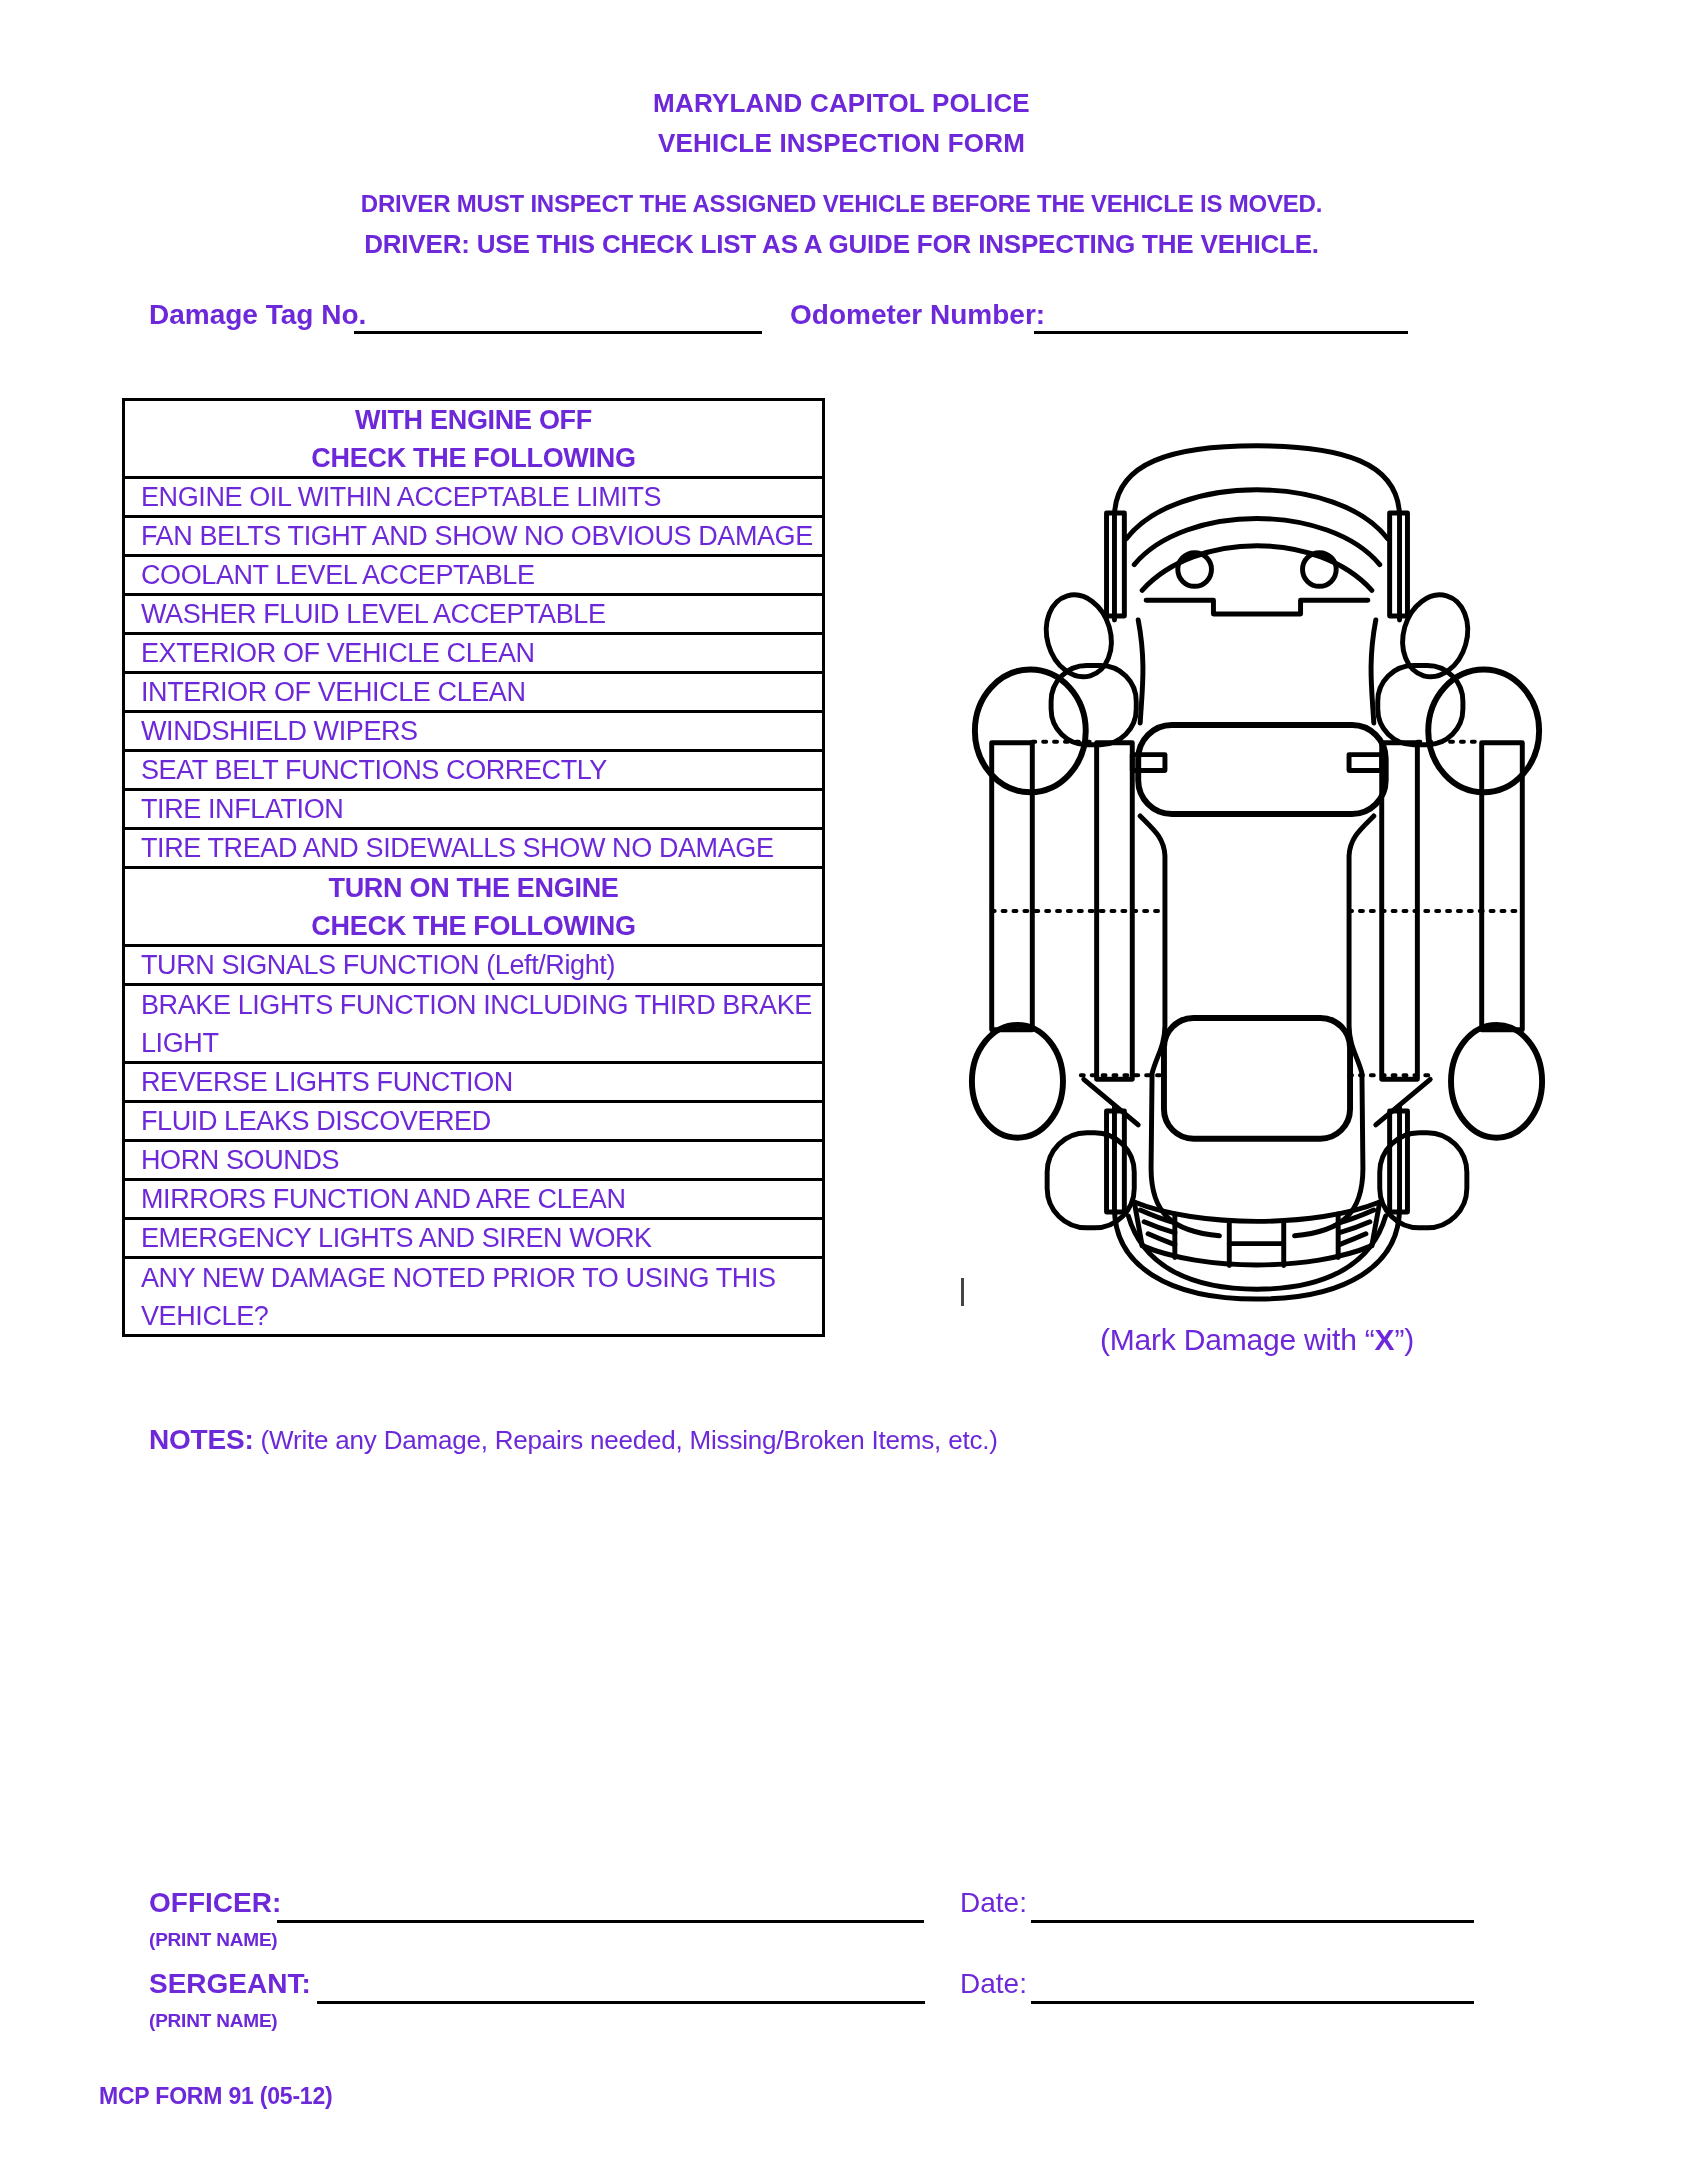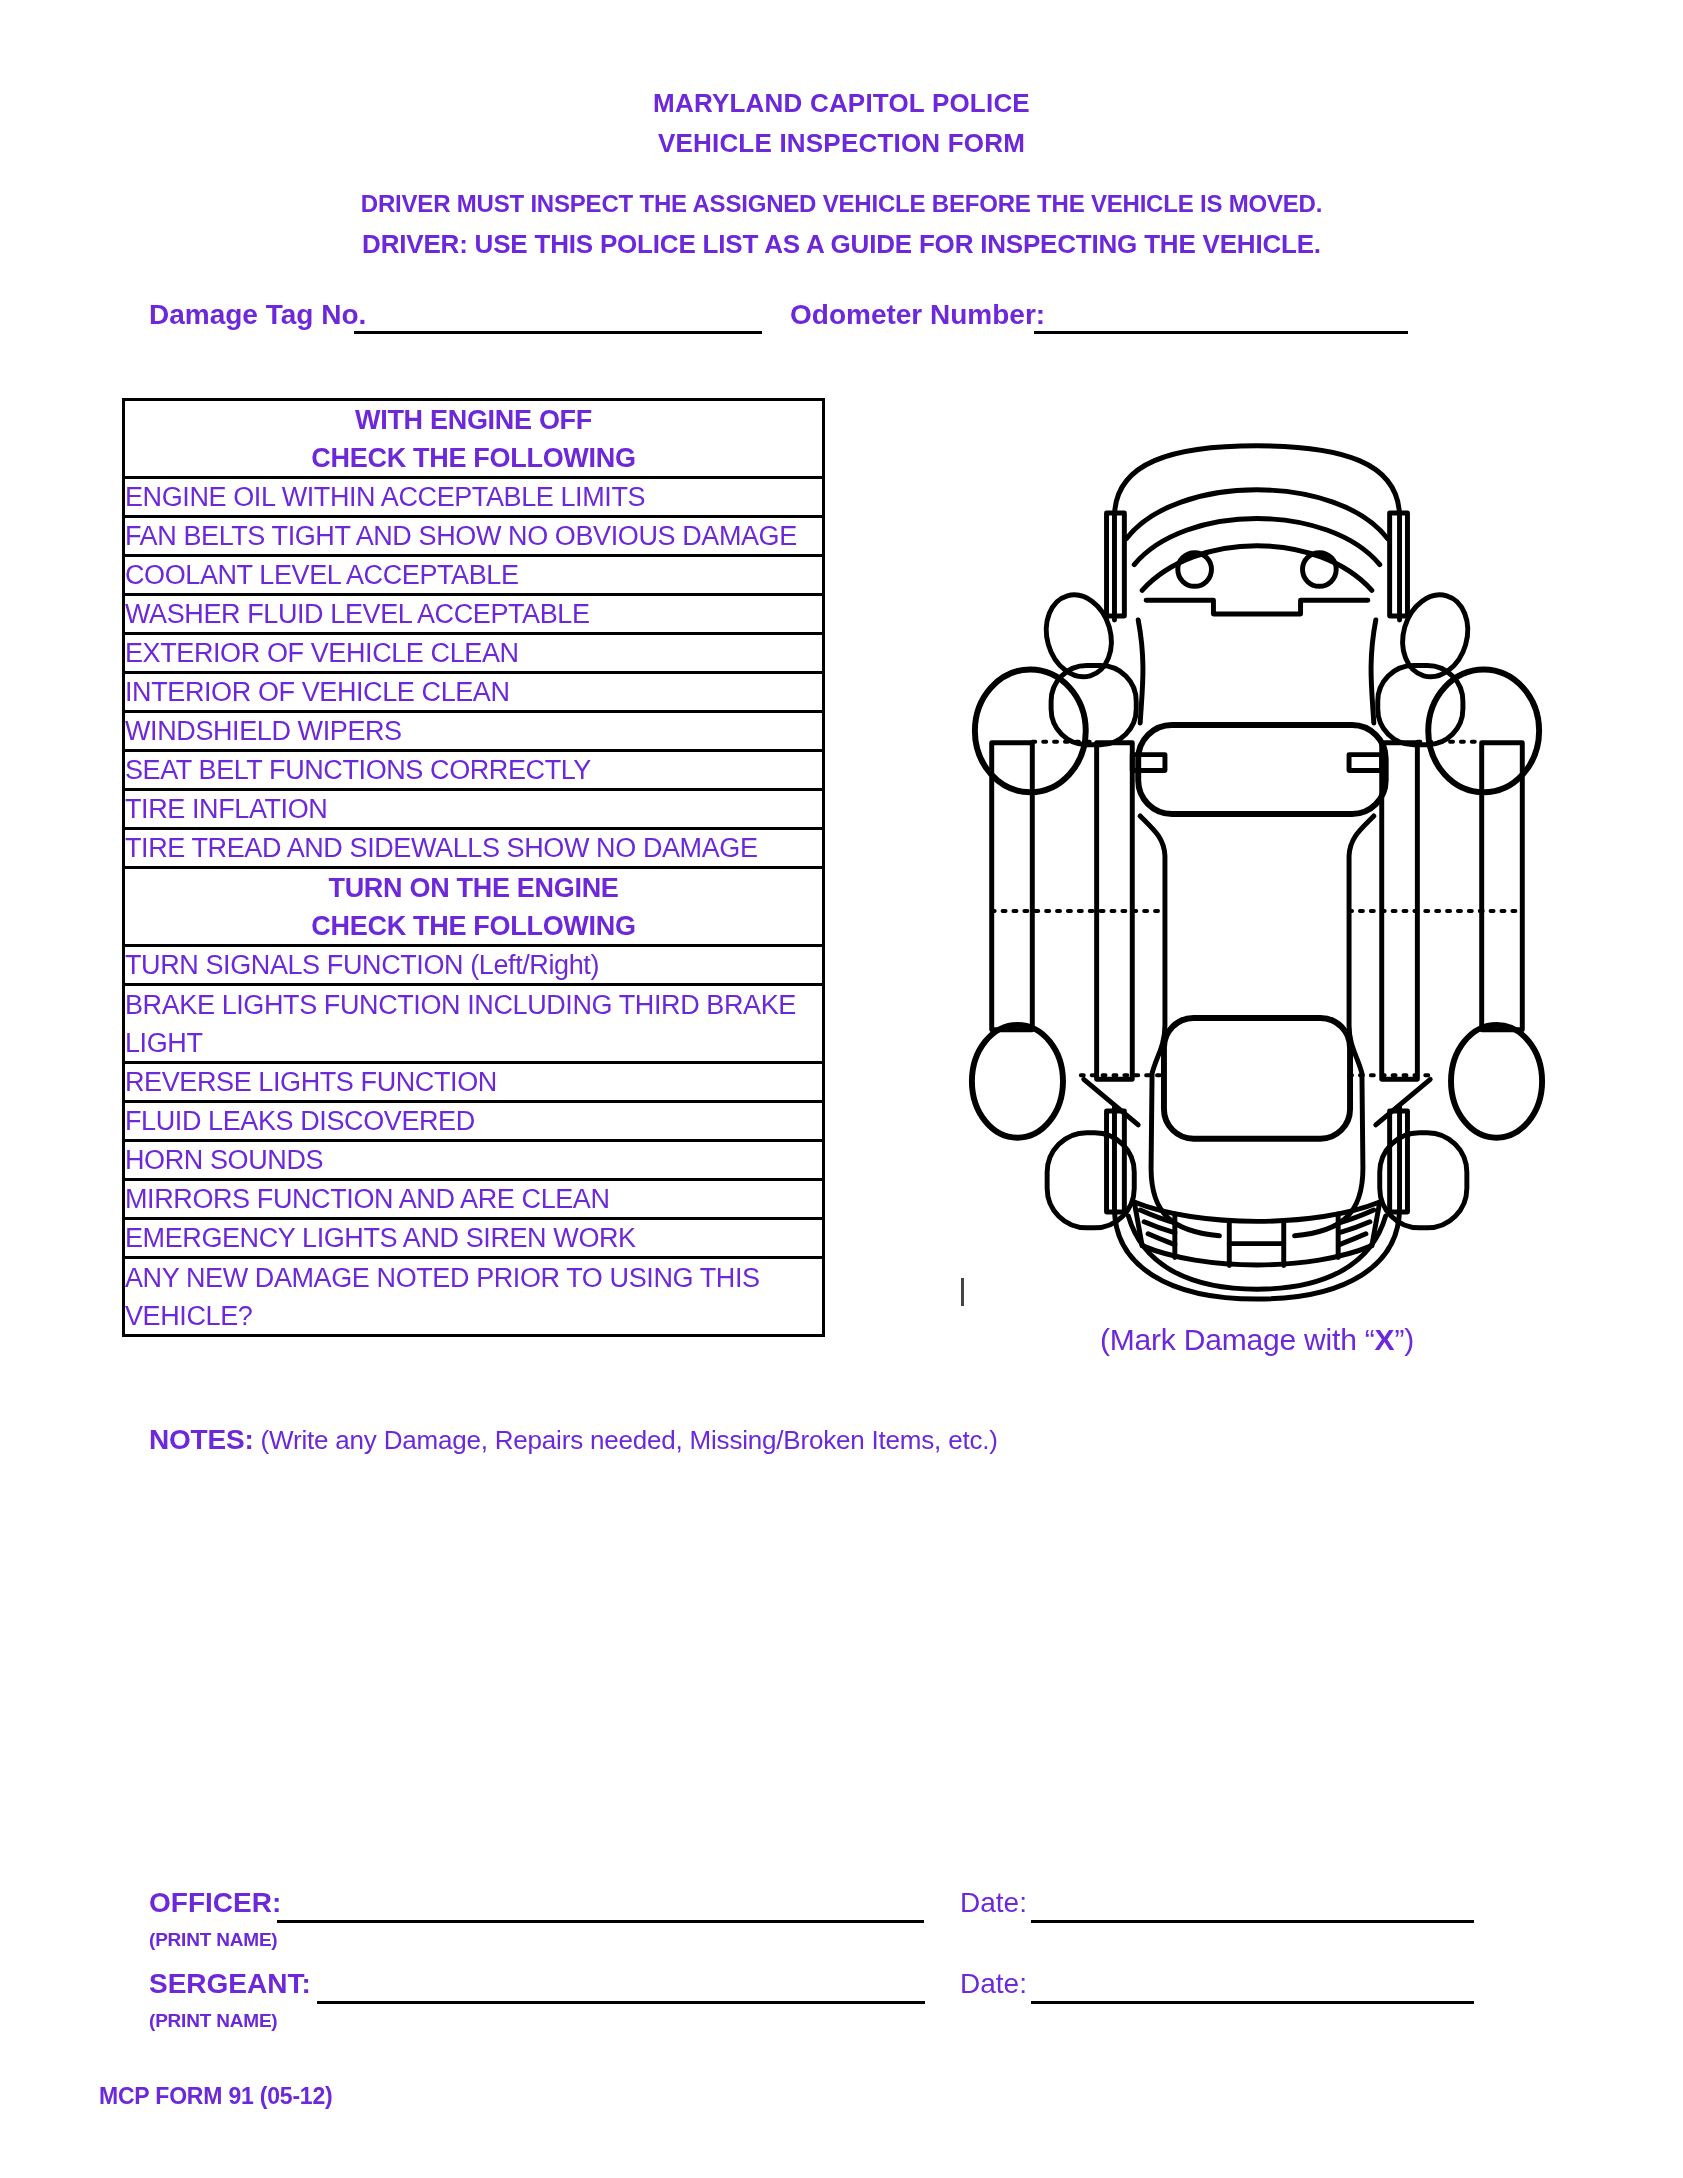--- a/index.html
+++ b/index.html
@@ -69,7 +69,7 @@
   <div class="abs center title-line" style="top:123px">VEHICLE INSPECTION FORM</div>
 
   <div class="abs center instr1" style="top:184px">DRIVER MUST INSPECT THE ASSIGNED VEHICLE BEFORE THE VEHICLE IS MOVED.</div>
-  <div class="abs center instr2" style="top:224px">DRIVER: USE THIS POLICE LIST AS A GUIDE FOR INSPECTING THE VEHICLE.</div>
+  <div class="abs center instr2" style="top:224px">DRIVER: USE THIS CHECK LIST AS A GUIDE FOR INSPECTING THE VEHICLE.</div>
 
   <div class="abs field-label" style="left:149px;top:297px">Damage Tag No.</div>
   <div class="abs fill-line" style="left:354px;top:297px;width:408px;font-size:28px"></div>

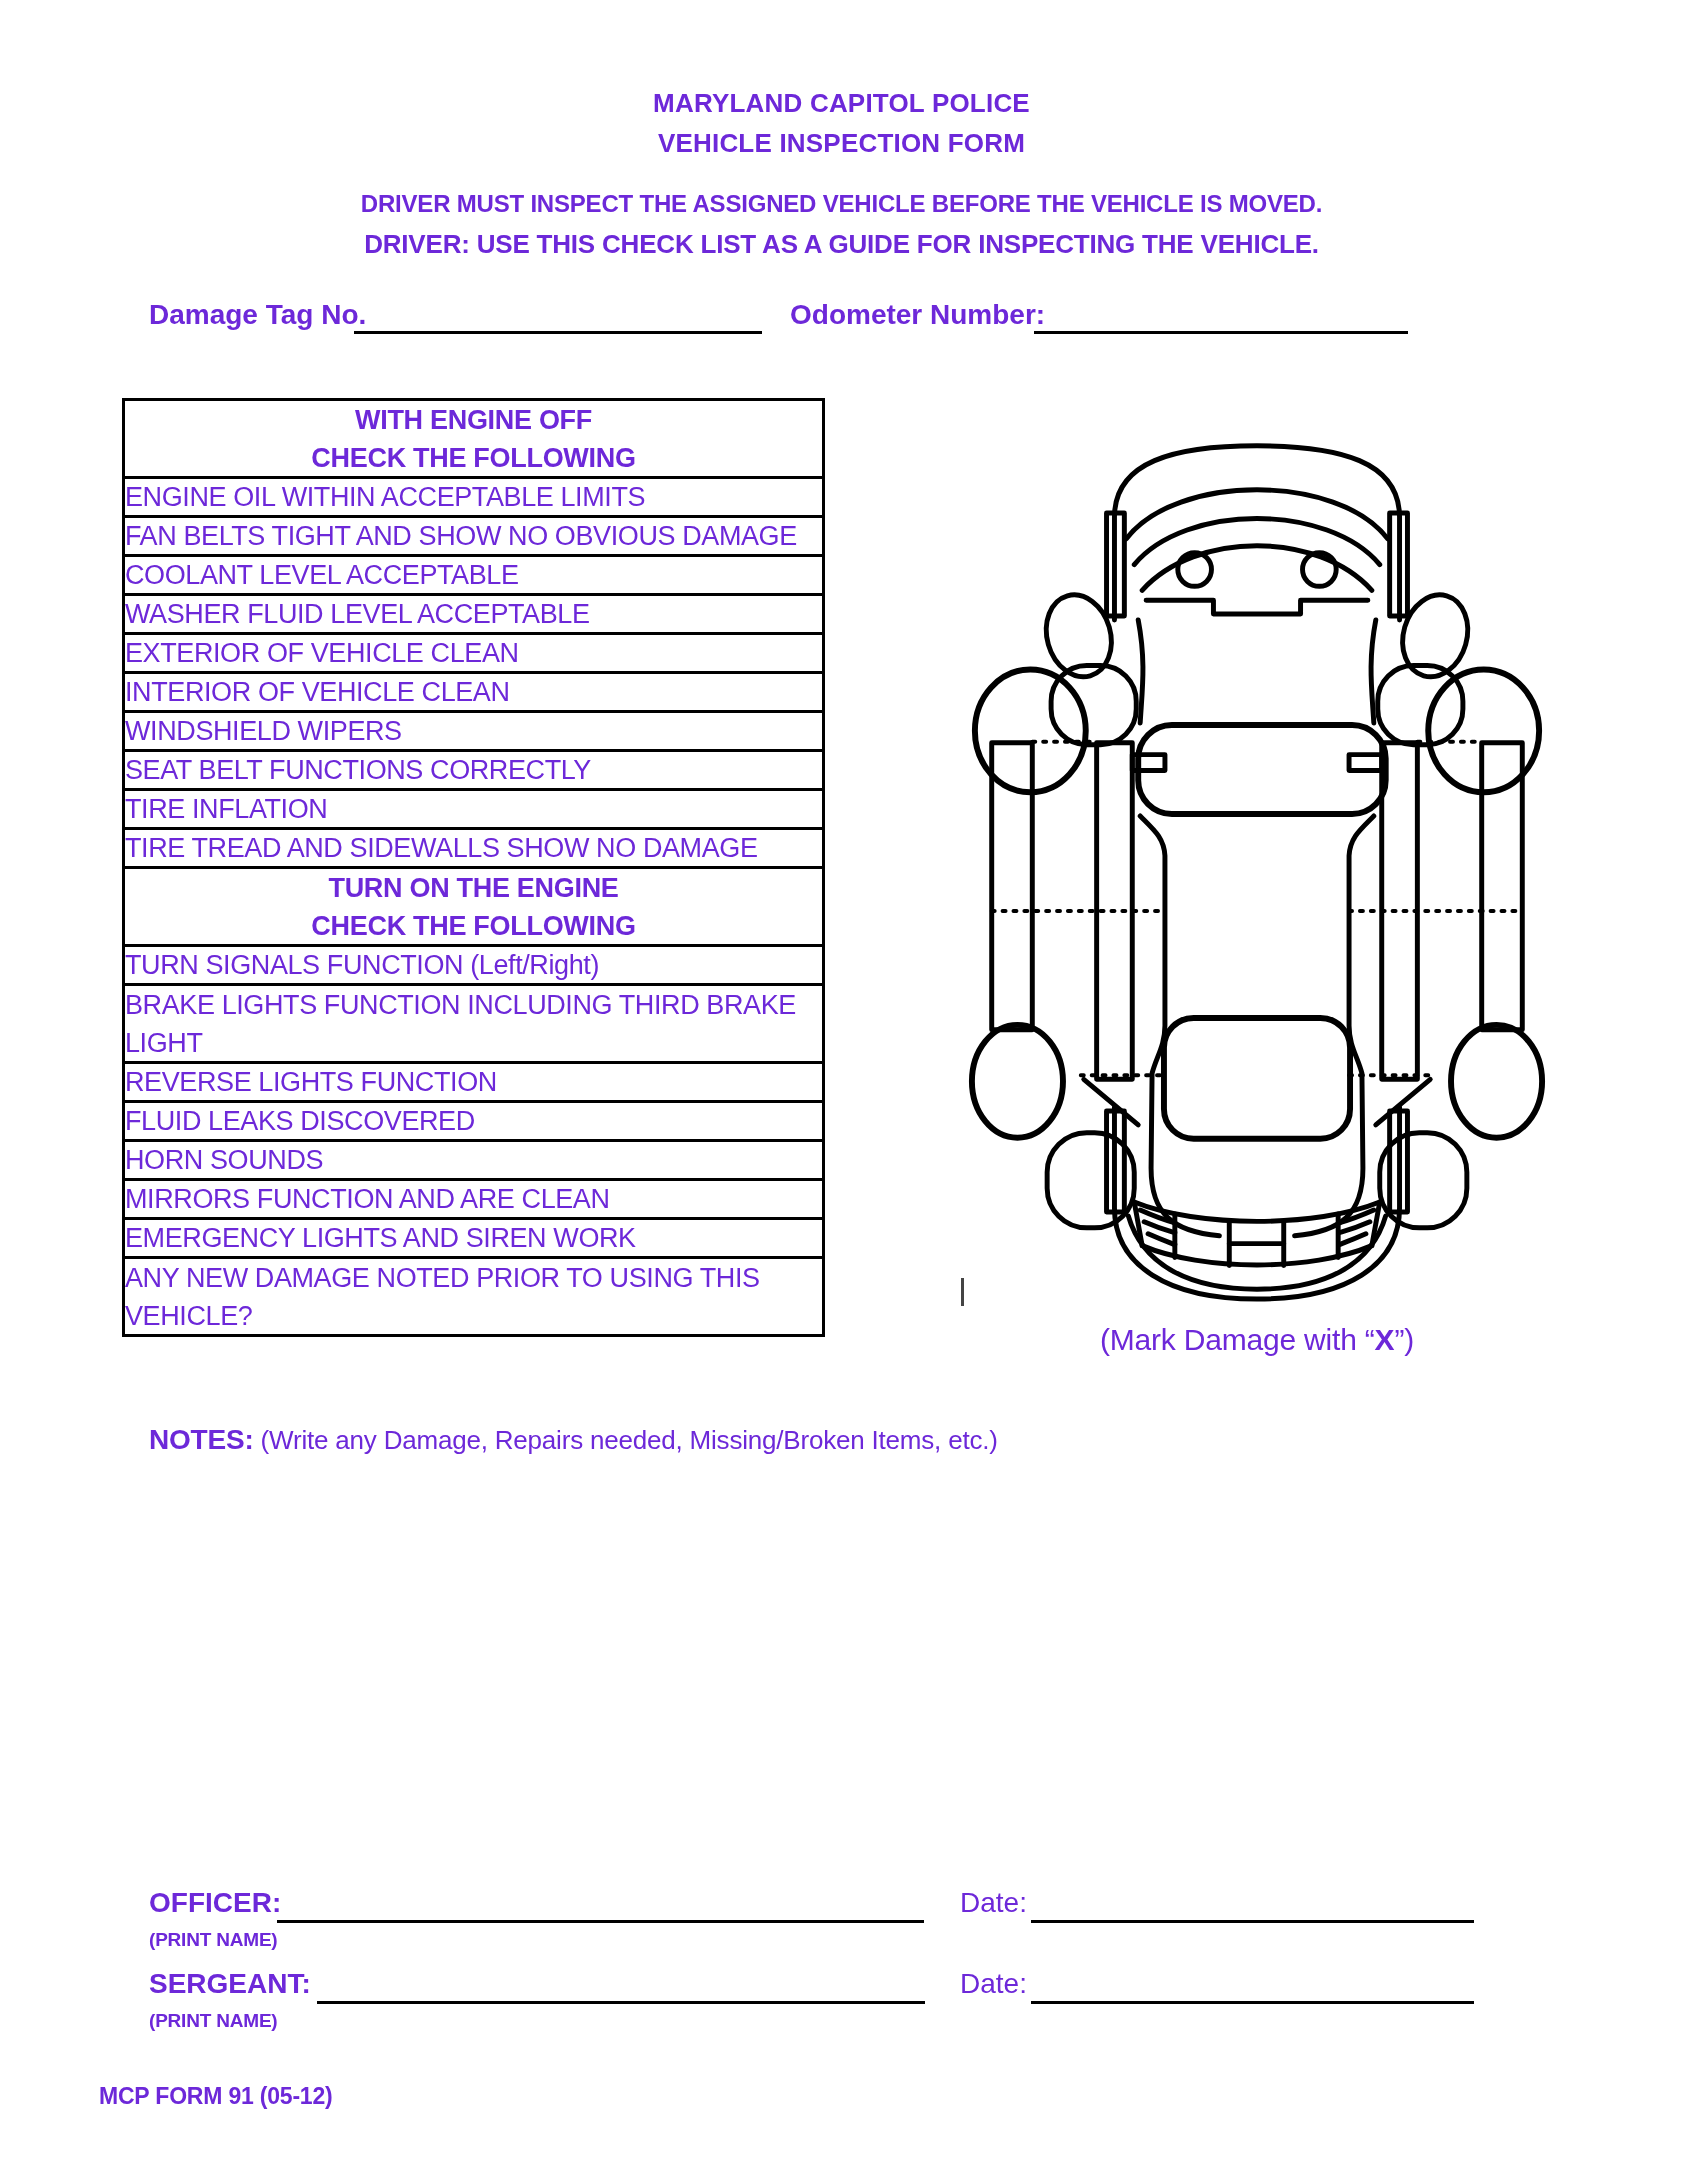--- a/index.html
+++ b/index.html
@@ -39,7 +39,7 @@
     border-top:3px solid #000;
     min-height:36px;height:36px;
     display:flex;align-items:center;
-    padding-left:0;
+    padding-left:16px;
     font-size:27px;letter-spacing:-0.4px;
   }
   .ck-row span{white-space:pre-line;line-height:36px;}

